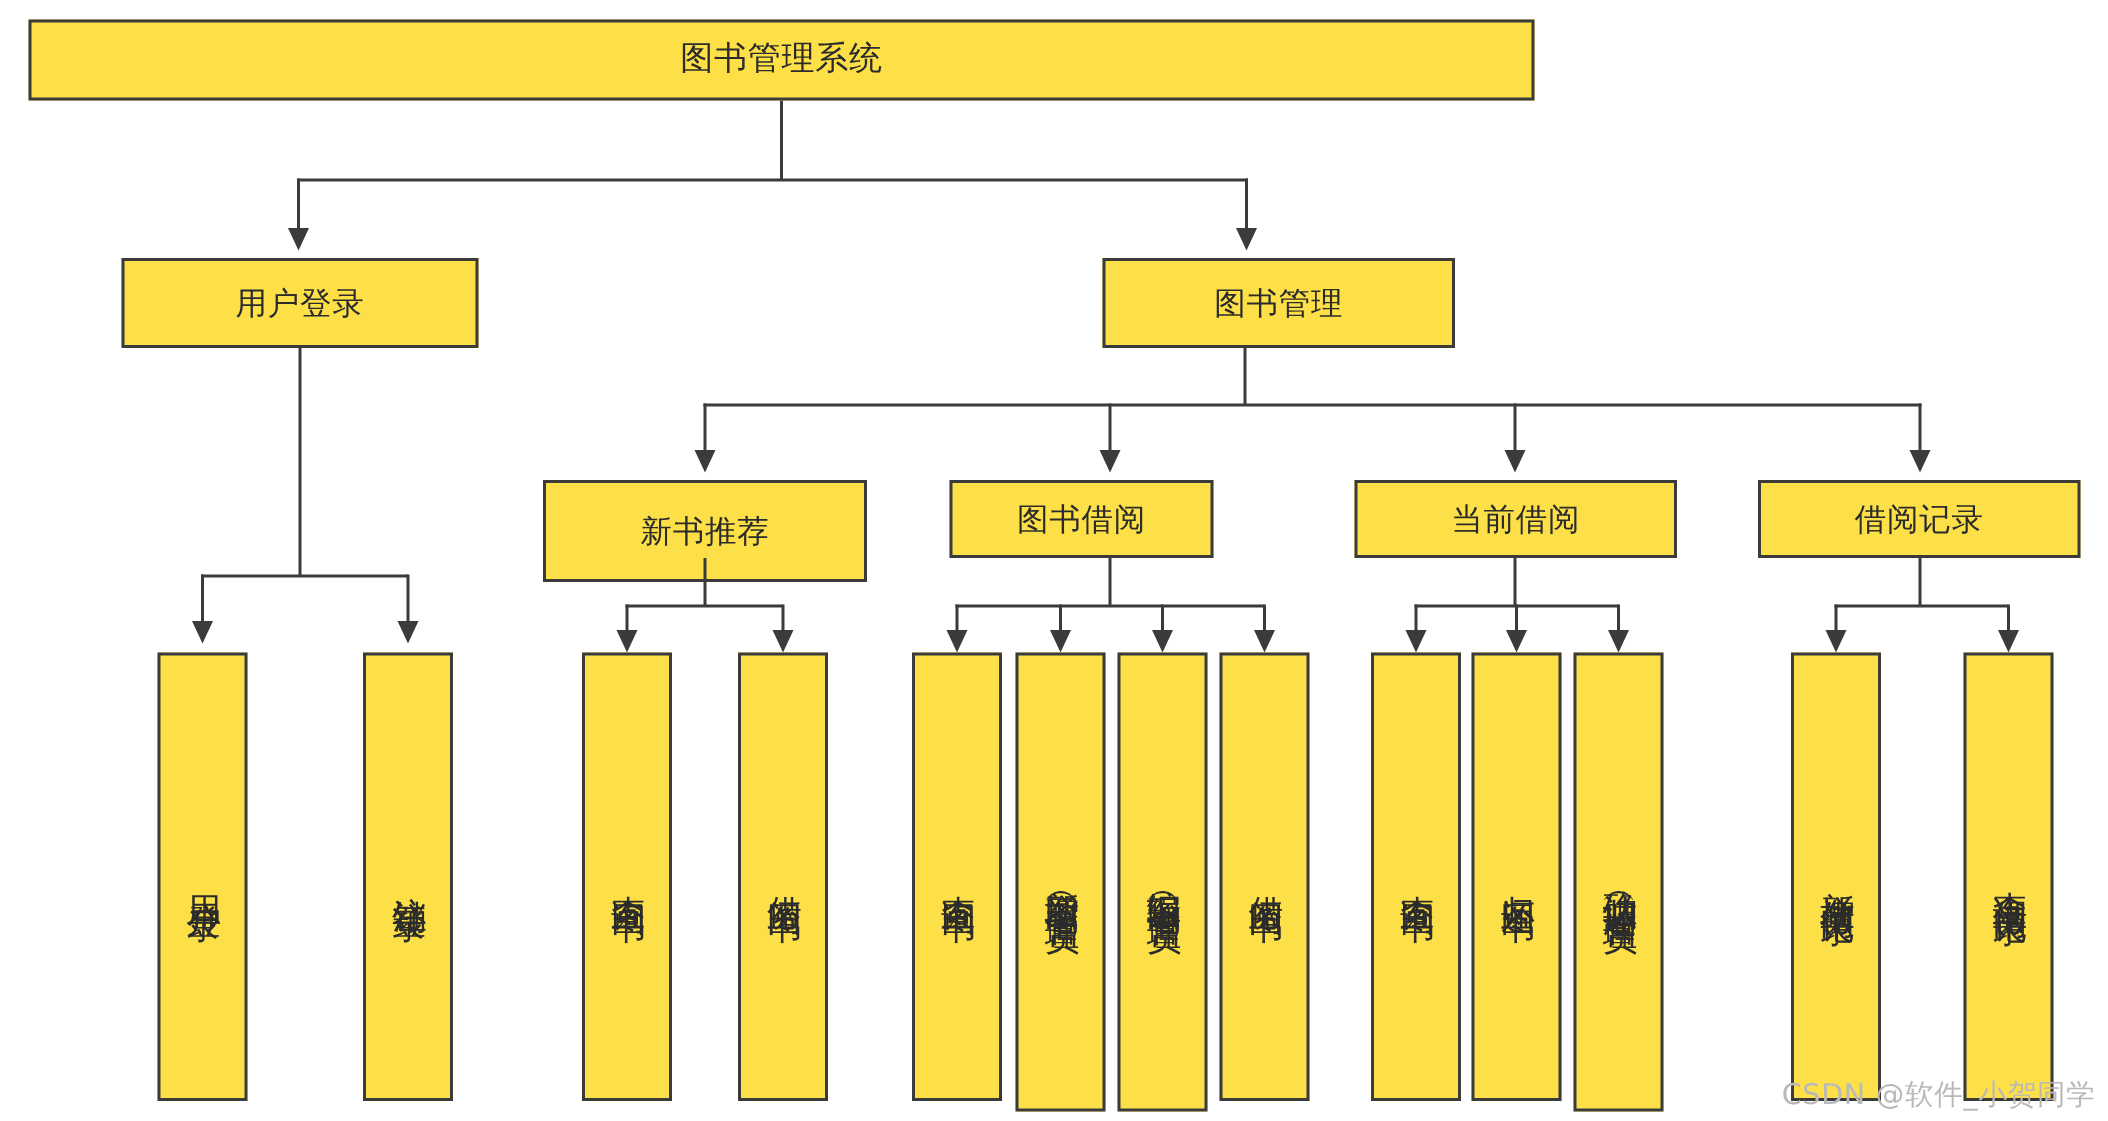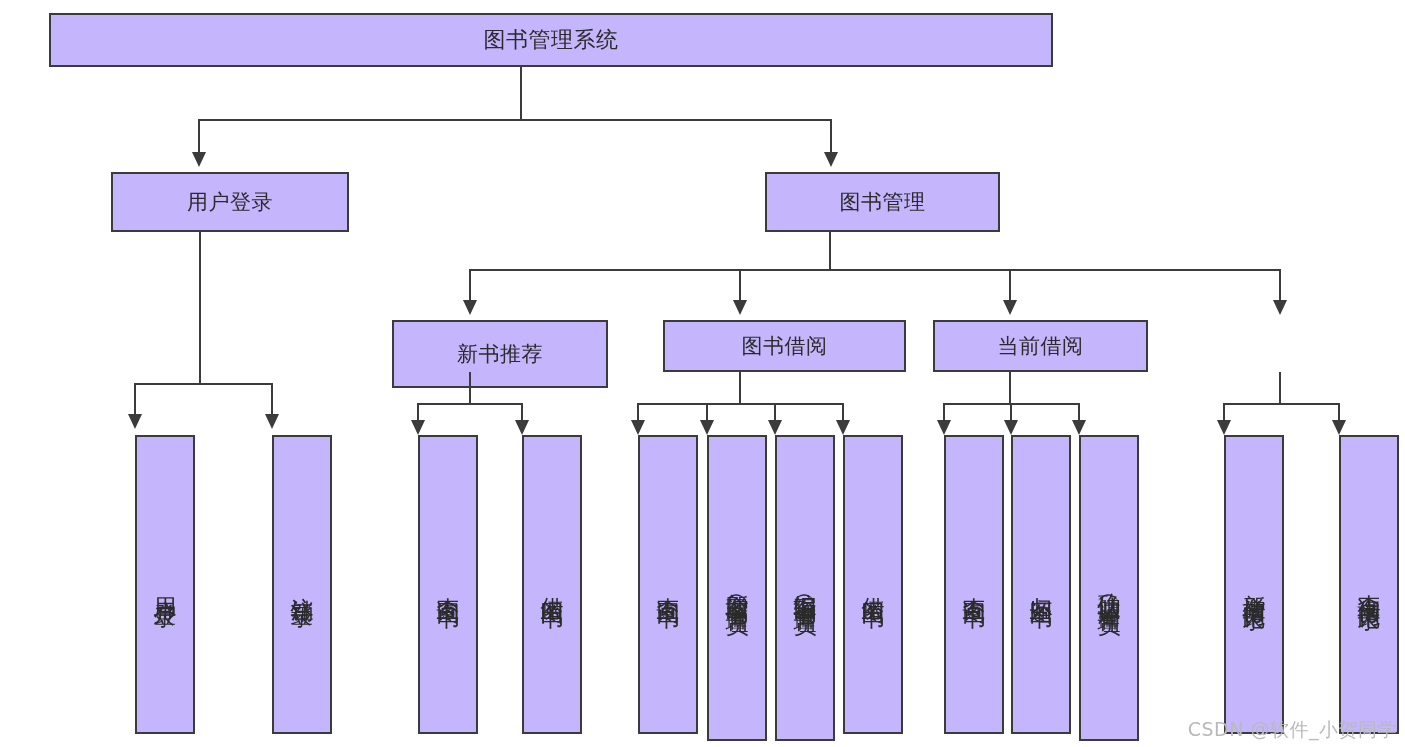--- a/index.html
+++ b/index.html
@@ -22,13 +22,12 @@
   .node {
     position: absolute;
     box-sizing: border-box;
-    background: #c4b5fd;
+    background: #fde047;
     border: 2px solid #3b3b3b;
     display: flex;
     align-items: center;
     justify-content: center;
     color: #2b2b2b;
-    margin-left: 30px;
   }
   .node .label {
     display: block;

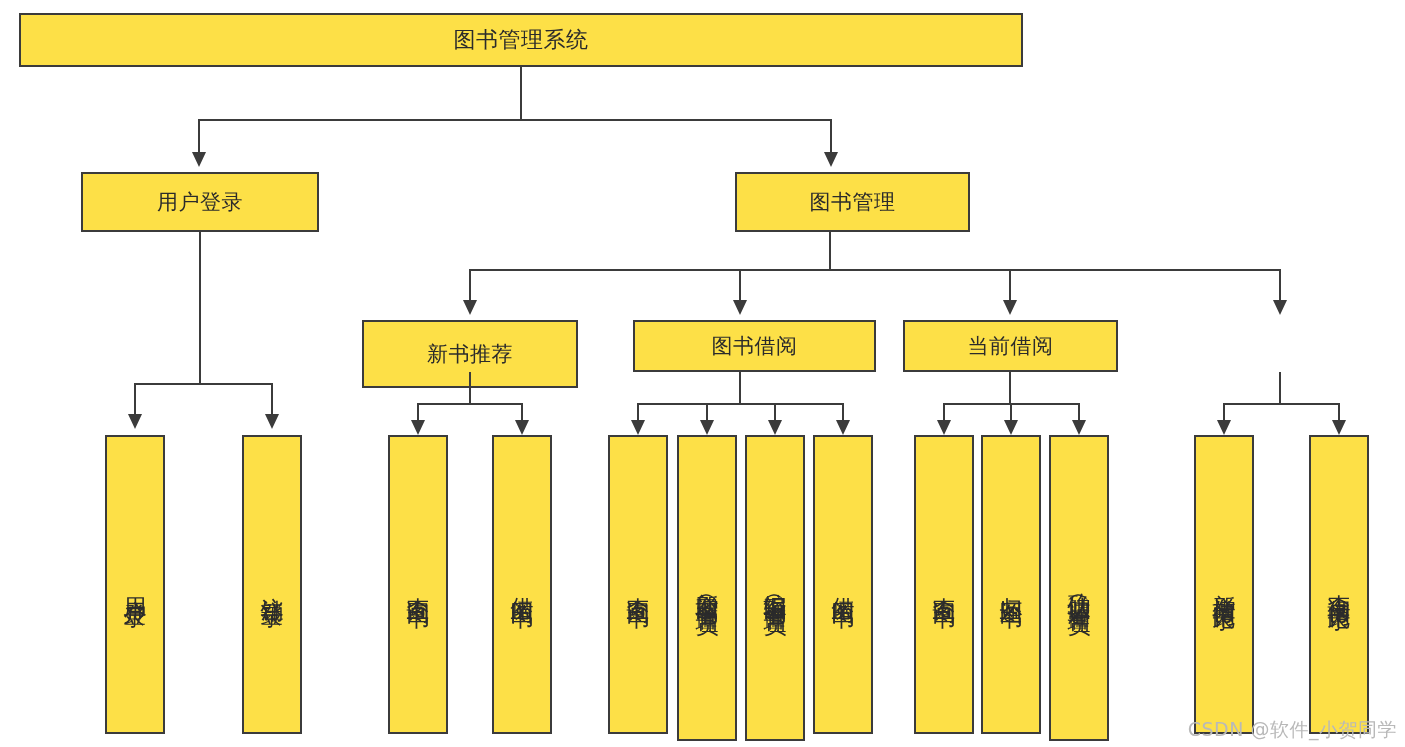--- a/index.html
+++ b/index.html
@@ -138,7 +138,7 @@
   <div class="node horiz" style="left:362px; top:320px; width:216px; height:68px;">
     <span class="label">新书推荐</span>
   </div>
-  <div class="node horiz" style="left:633px; top:320px; width:243px; height:52px;">
+  <div class="node horiz" style="left:633px; top:320px; width:176px; height:52px;">
     <span class="label">图书借阅</span>
   </div>
   <div class="node horiz" style="left:903px; top:320px; width:215px; height:52px;">

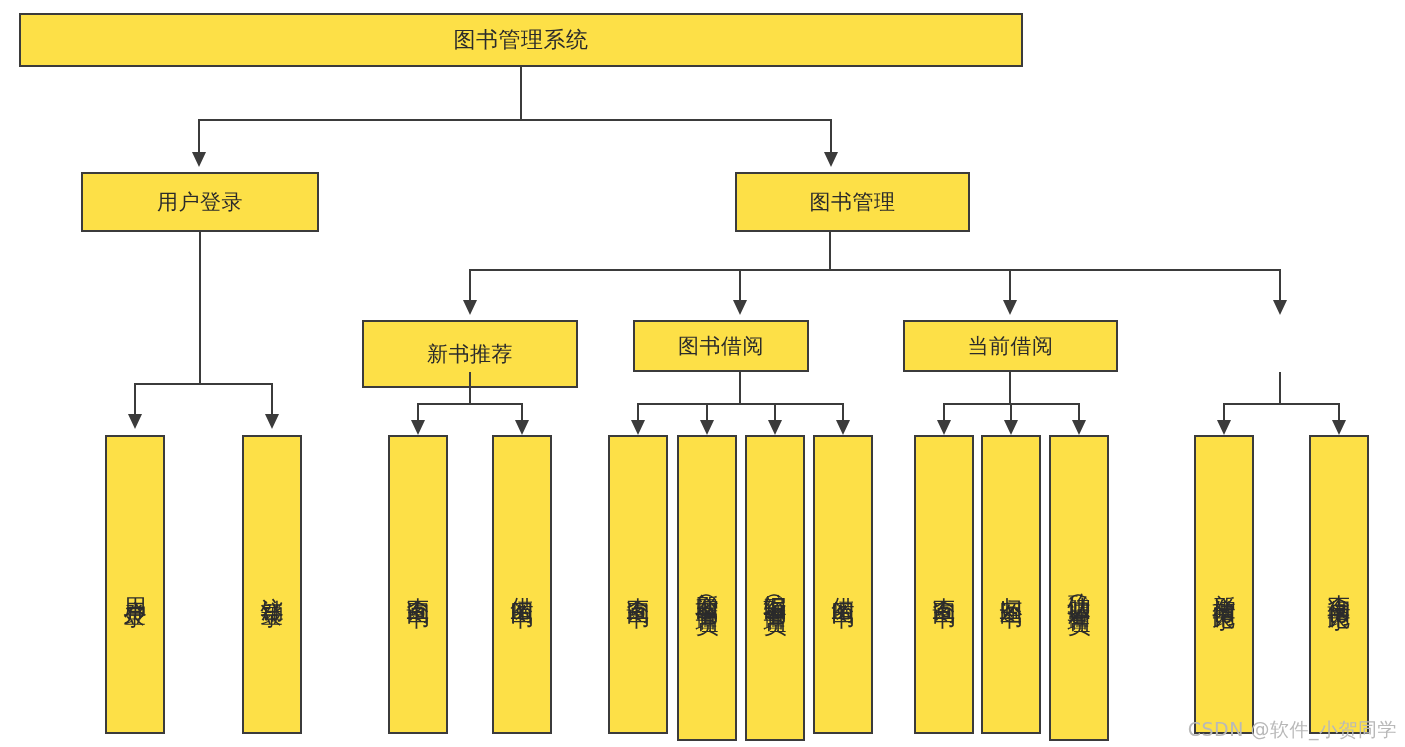--- a/index.html
+++ b/index.html
@@ -143,6 +143,9 @@
   </div>
   <div class="node horiz" style="left:903px; top:320px; width:215px; height:52px;">
     <span class="label">当前借阅</span>
+  </div>
+  <div class="node horiz" style="left:1172px; top:320px; width:215px; height:52px;">
+    <span class="label">借阅记录</span>
   </div>
 
   <div class="vline" style="left:469px; top:372px; height:32px;"></div>

